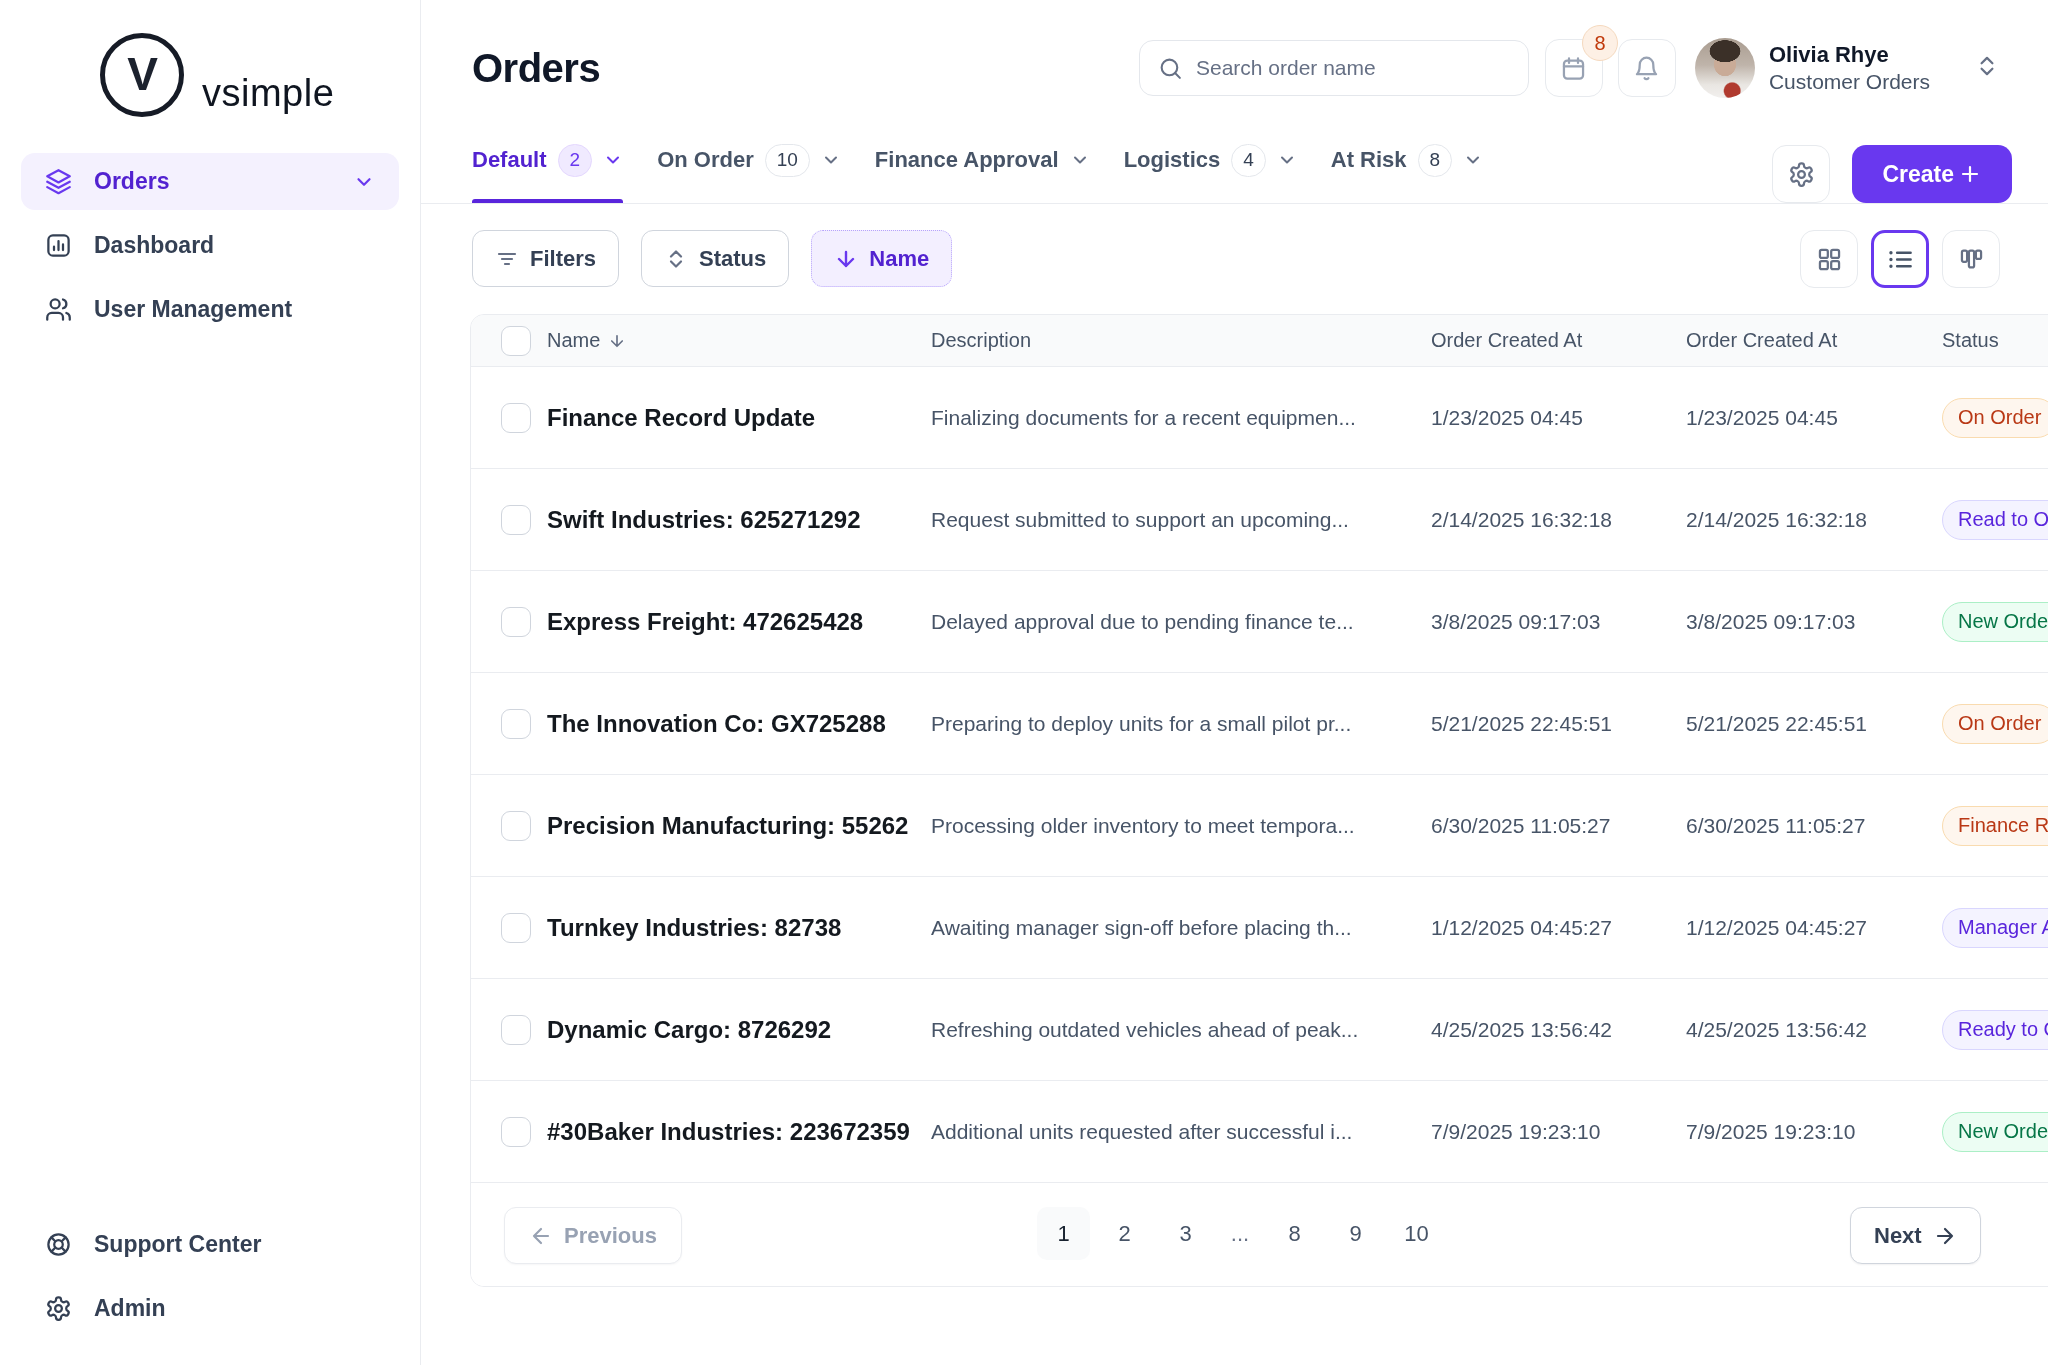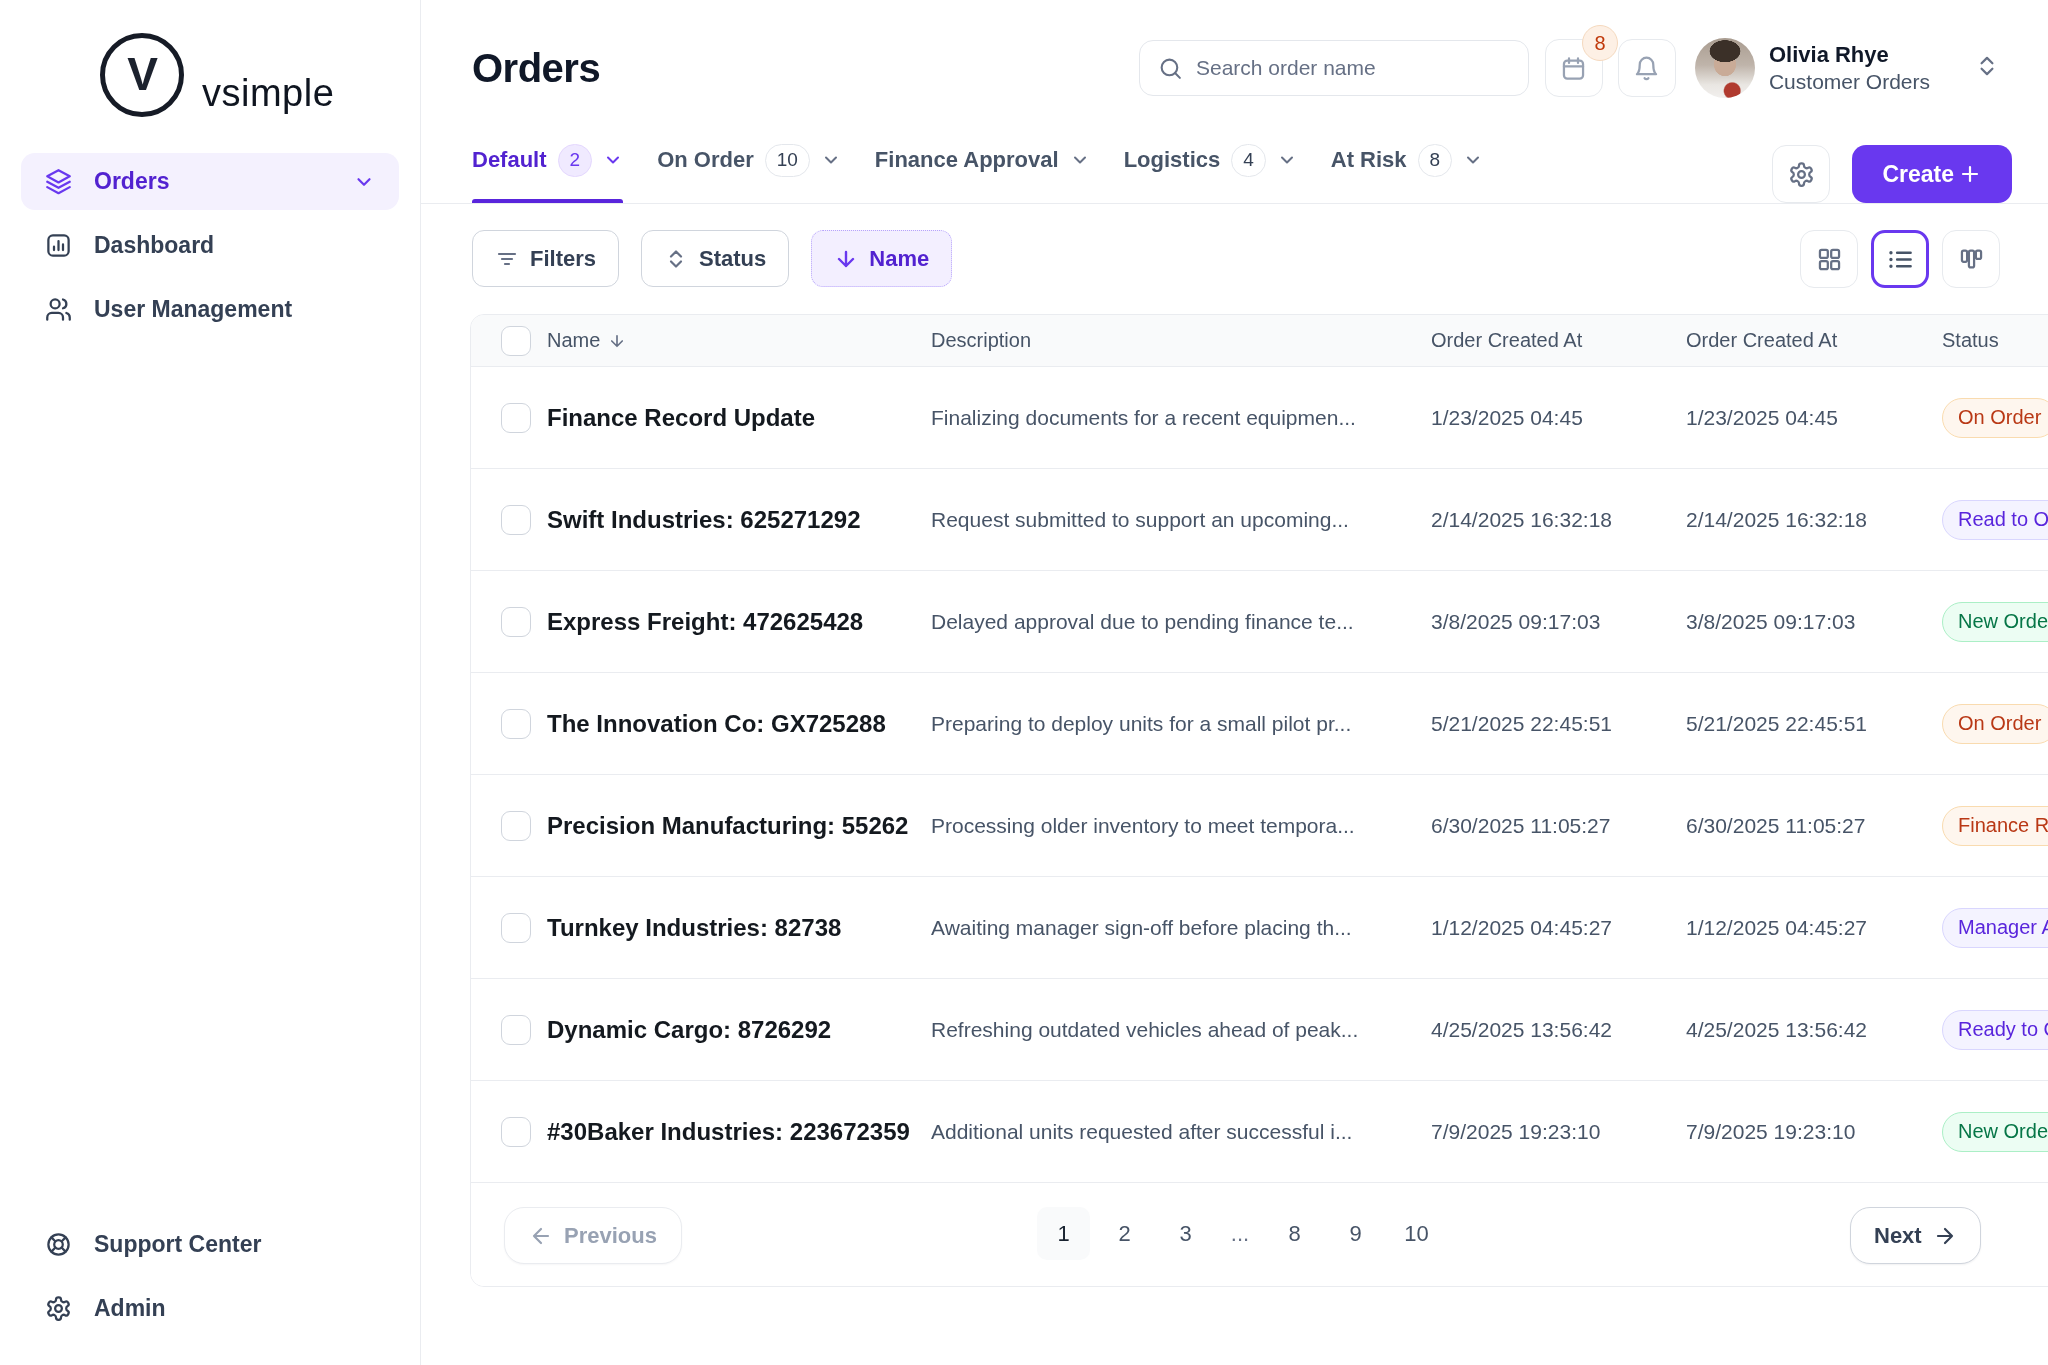--- a/index.html
+++ b/index.html
@@ -99,7 +99,7 @@
 
   
   .pagination { position:relative; height:103px; background:#fff; }
-  .pg-btn { position:absolute; top:24px; display:flex; align-items:center; gap:11px; height:57px; border-radius:20px; background:#fff; font-size:22px; font-weight:600; font-family:inherit; cursor:pointer; }
+  .pg-btn { position:absolute; top:24px; display:flex; align-items:center; gap:11px; height:57px; border-radius:12px; background:#fff; font-size:22px; font-weight:600; font-family:inherit; cursor:pointer; }
   .pg-btn svg { width:24px; height:24px; }
   .pg-prev { left:33px; padding:0 24px; border:1px solid #EAECF0; color:#98A2B3; box-shadow:0 1px 2px rgba(16,24,40,.04); }
   .pg-next { left:1379px; padding:0 23px; border:1px solid #D0D5DD; color:#344054; box-shadow:0 1px 2px rgba(16,24,40,.06); }

